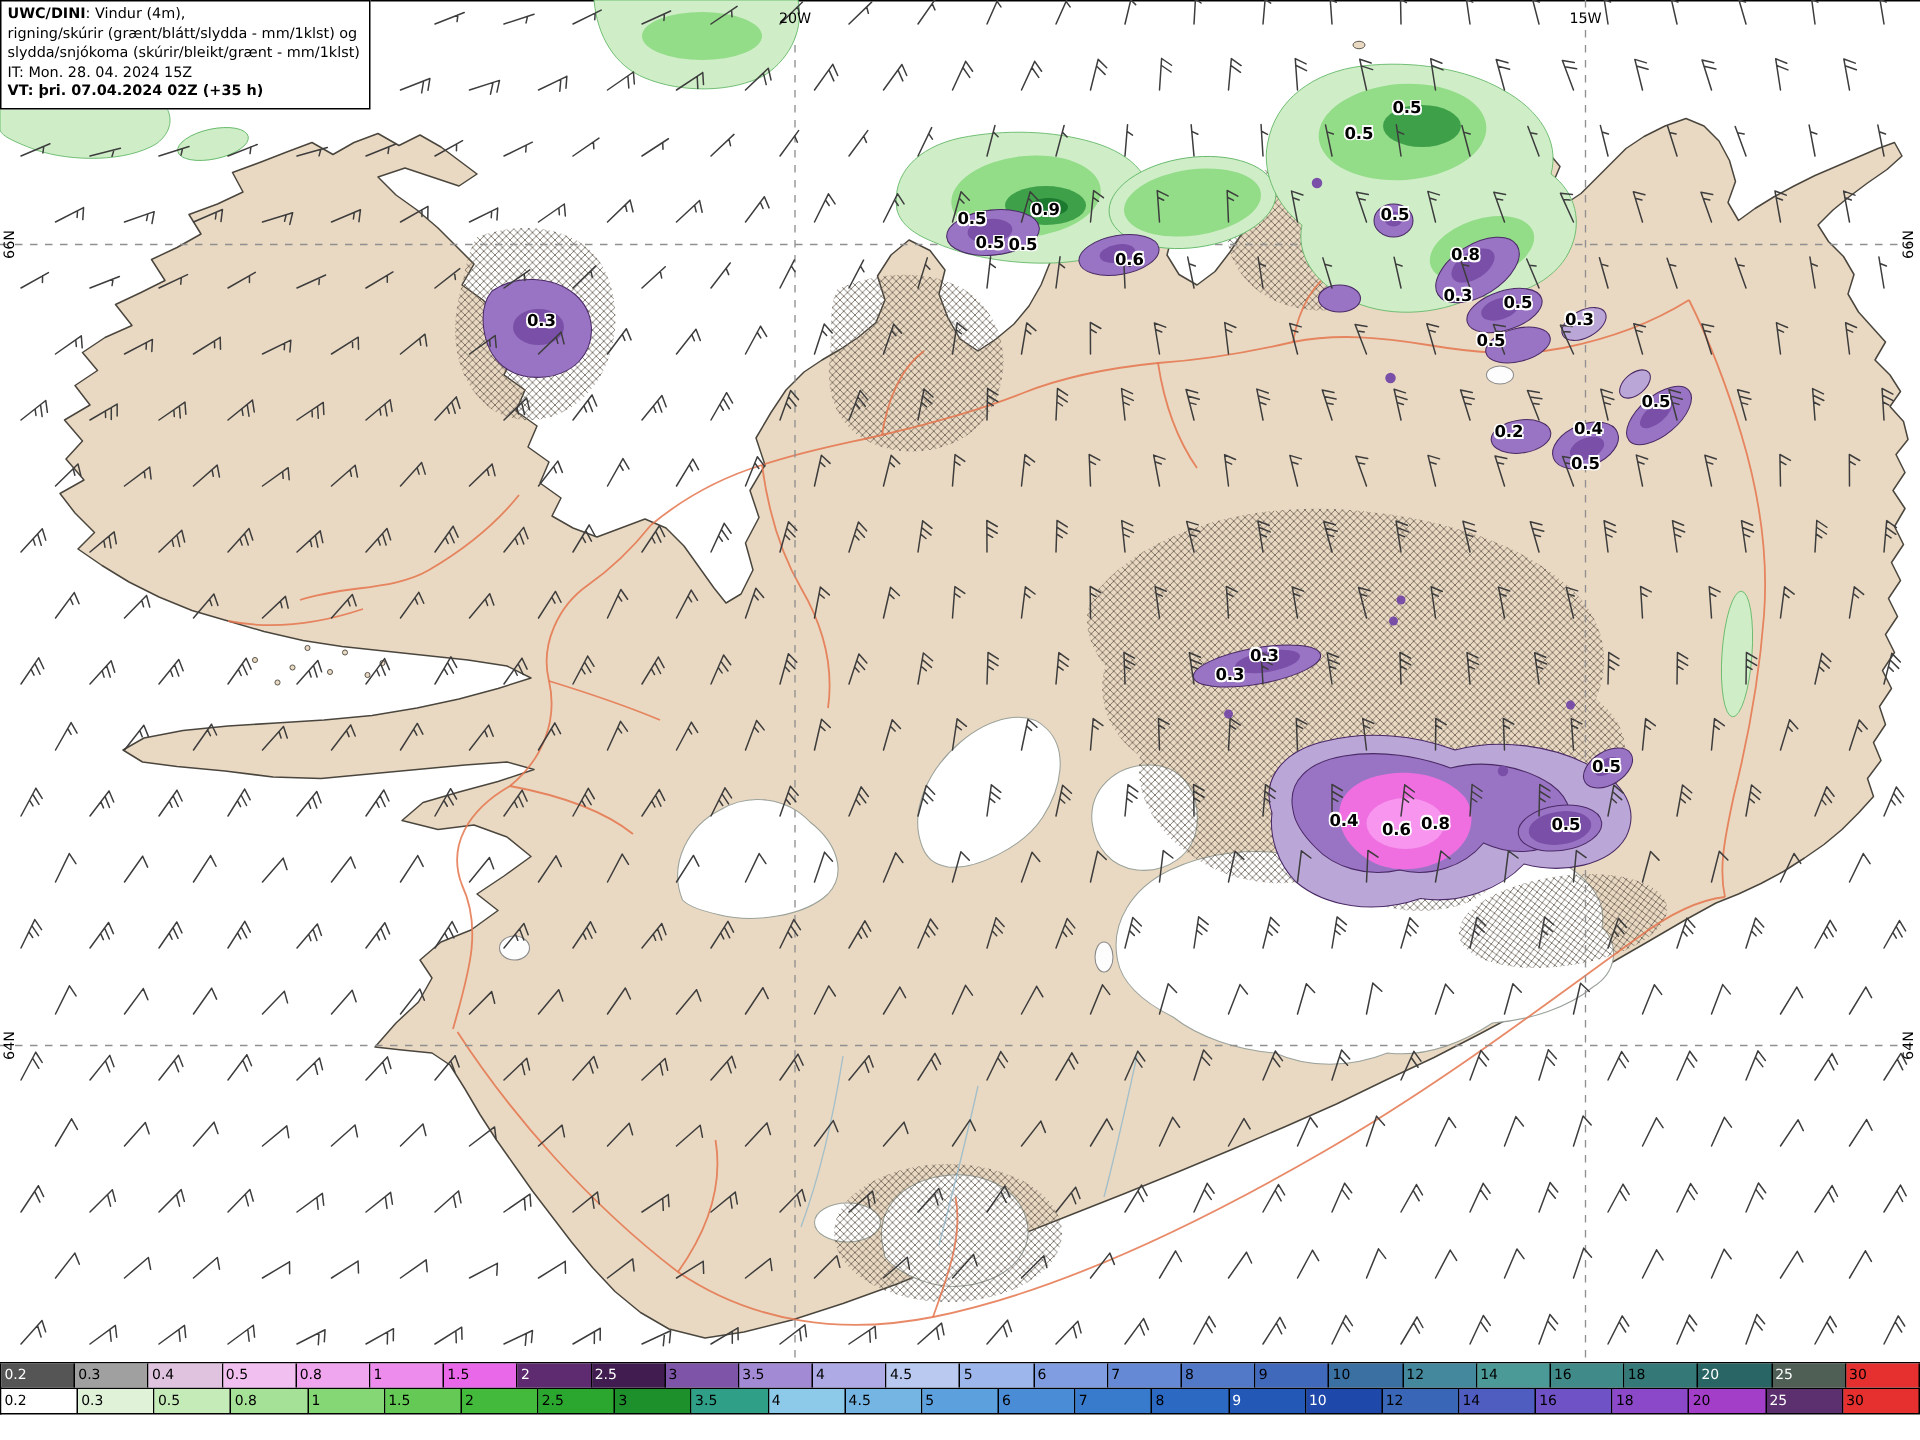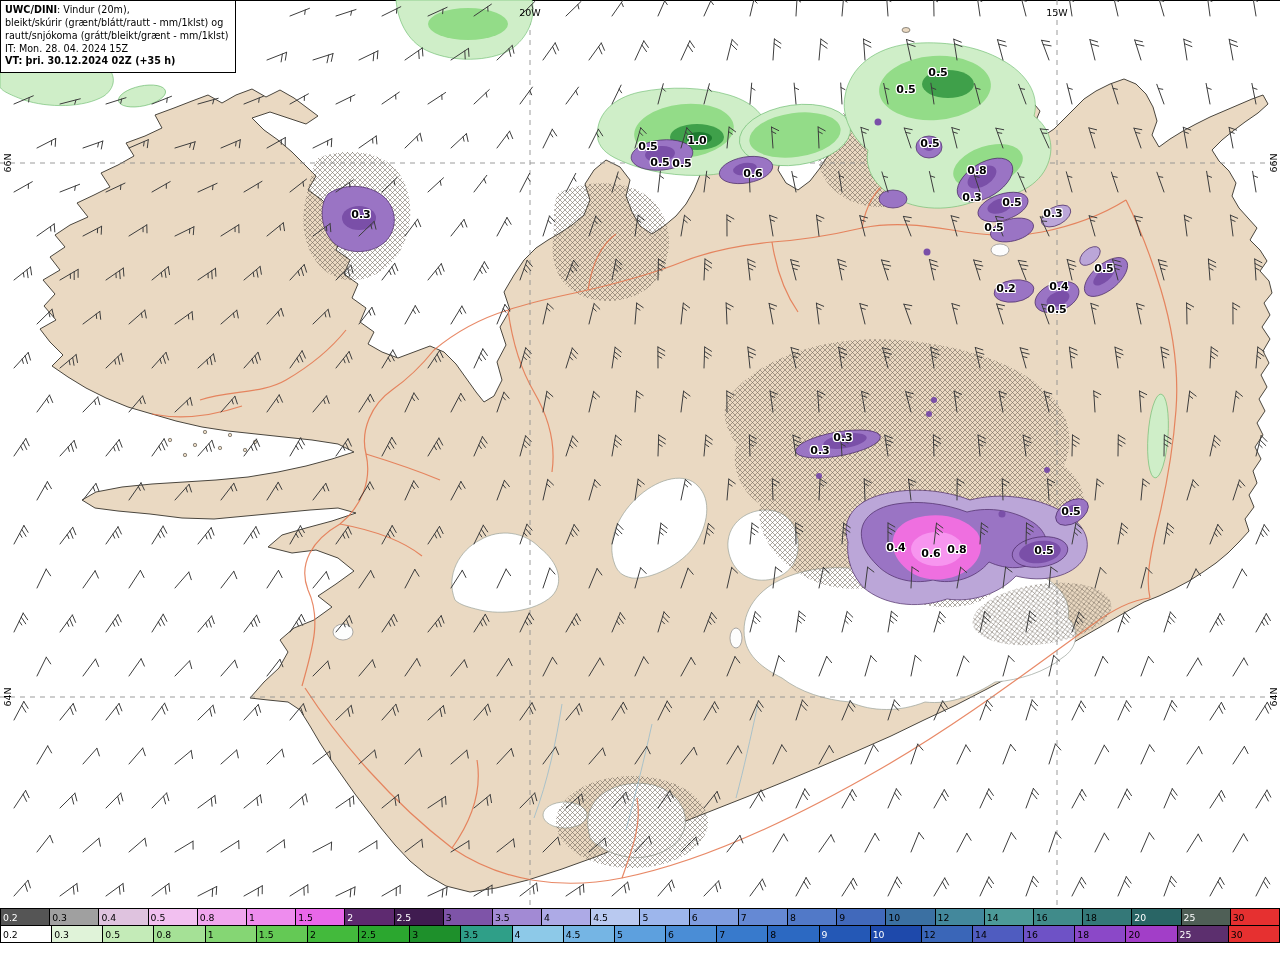--- a/index.html
+++ b/index.html
@@ -214,7 +214,7 @@
       </div>
 
     <div class="info-box">
-      <div><span class="bold">UWC/DINI</span><span>: Vindur (20m),</span></div>
+      <div><span class="bold">UWC/DINI</span><span>: Vindur (4m),</span></div>
       <div>bleikt/skúrir (grænt/blátt/rautt - mm/1klst) og</div>
       <div>rautt/snjókoma (grátt/bleikt/grænt - mm/1klst)</div>
       <div>IT: Mon. 28. 04. 2024 15Z</div>

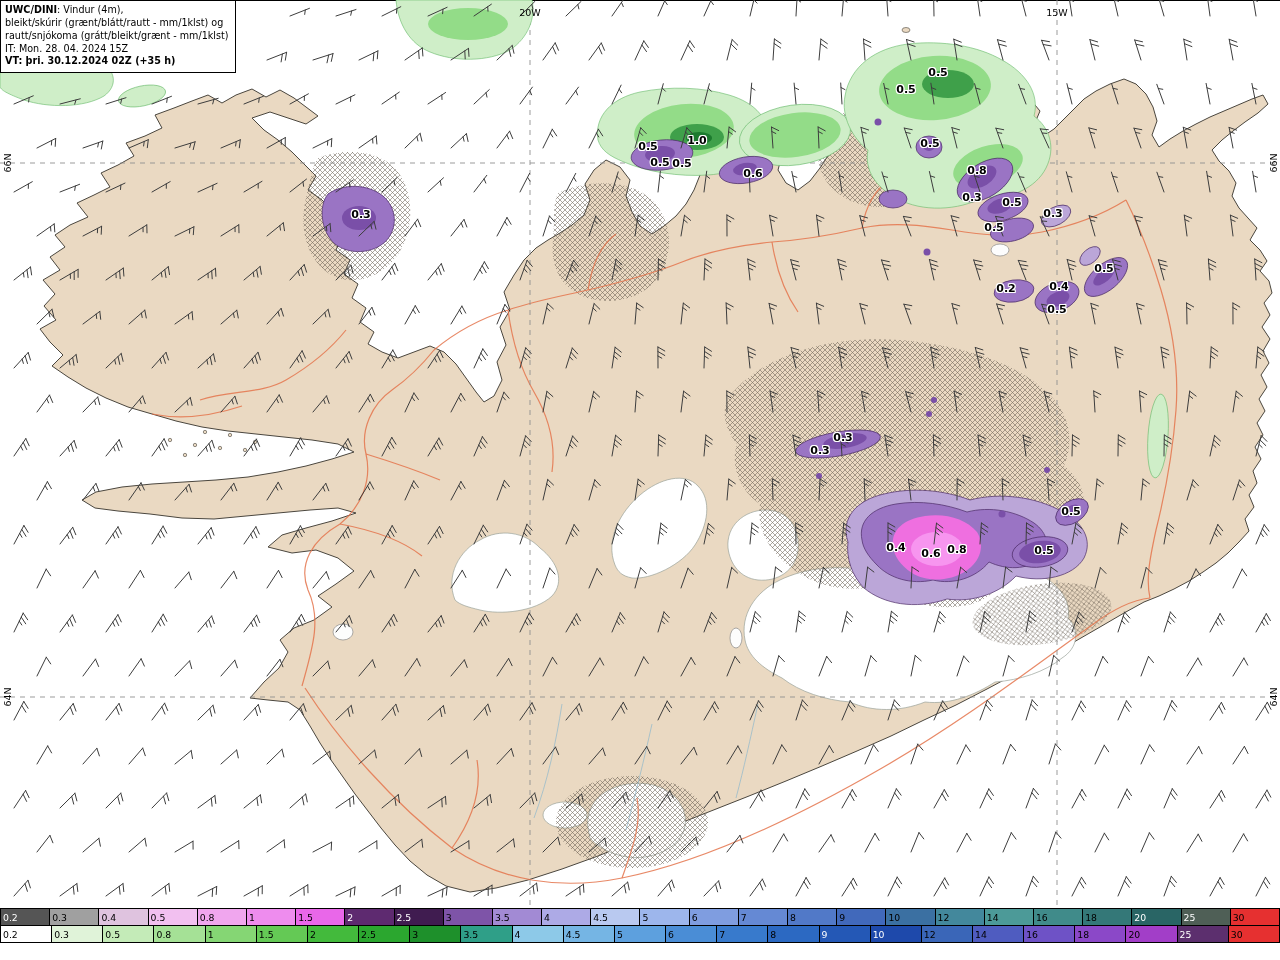--- a/index.html
+++ b/index.html
@@ -215,7 +215,7 @@
 
     <div class="info-box">
       <div><span class="bold">UWC/DINI</span><span>: Vindur (4m),</span></div>
-      <div>bleikt/skúrir (grænt/blátt/rautt - mm/1klst) og</div>
+      <div>rigning/skúrir (grænt/blátt/slydda - mm/1klst) og</div>
       <div>rautt/snjókoma (grátt/bleikt/grænt - mm/1klst)</div>
       <div>IT: Mon. 28. 04. 2024 15Z</div>
       <div class="bold">VT: þri. 30.12.2024 02Z (+35 h)</div>

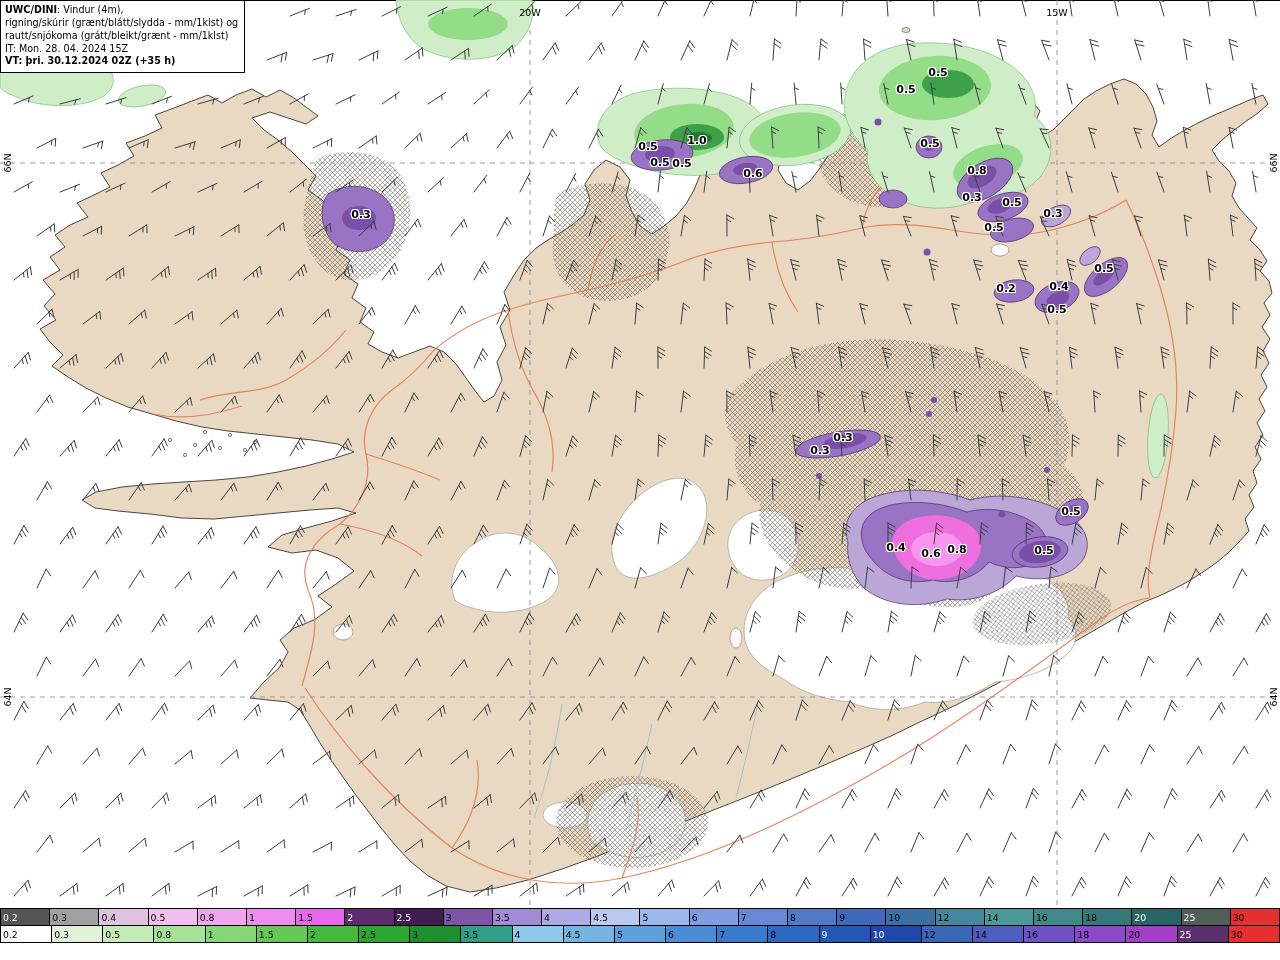--- a/index.html
+++ b/index.html
@@ -216,7 +216,7 @@
     <div class="info-box">
       <div><span class="bold">UWC/DINI</span><span>: Vindur (4m),</span></div>
       <div>rigning/skúrir (grænt/blátt/slydda - mm/1klst) og</div>
-      <div>rautt/snjókoma (grátt/bleikt/grænt - mm/1klst)</div>
+      <div>slydda/snjókoma (skúrir/bleikt/grænt - mm/1klst)</div>
       <div>IT: Mon. 28. 04. 2024 15Z</div>
       <div class="bold">VT: þri. 30.12.2024 02Z (+35 h)</div>
     </div>

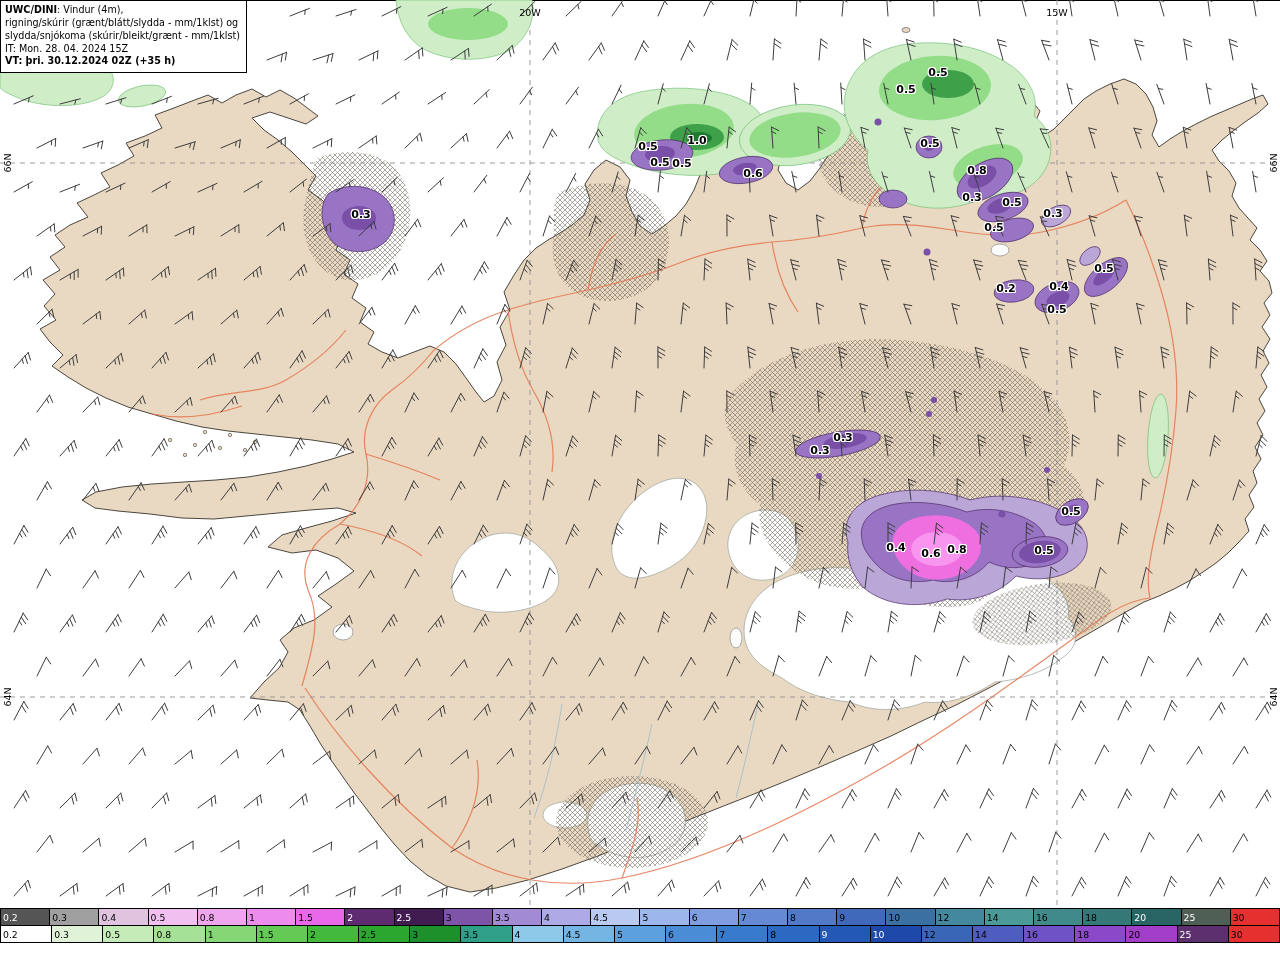--- a/index.html
+++ b/index.html
@@ -218,7 +218,7 @@
       <div>rigning/skúrir (grænt/blátt/slydda - mm/1klst) og</div>
       <div>slydda/snjókoma (skúrir/bleikt/grænt - mm/1klst)</div>
       <div>IT: Mon. 28. 04. 2024 15Z</div>
-      <div class="bold">VT: þri. 30.12.2024 02Z (+35 h)</div>
+      <div class="bold">VT: þri. 07.04.2024 02Z (+35 h)</div>
     </div>
 
     <div class="coord top" style="left:530px">20W</div>

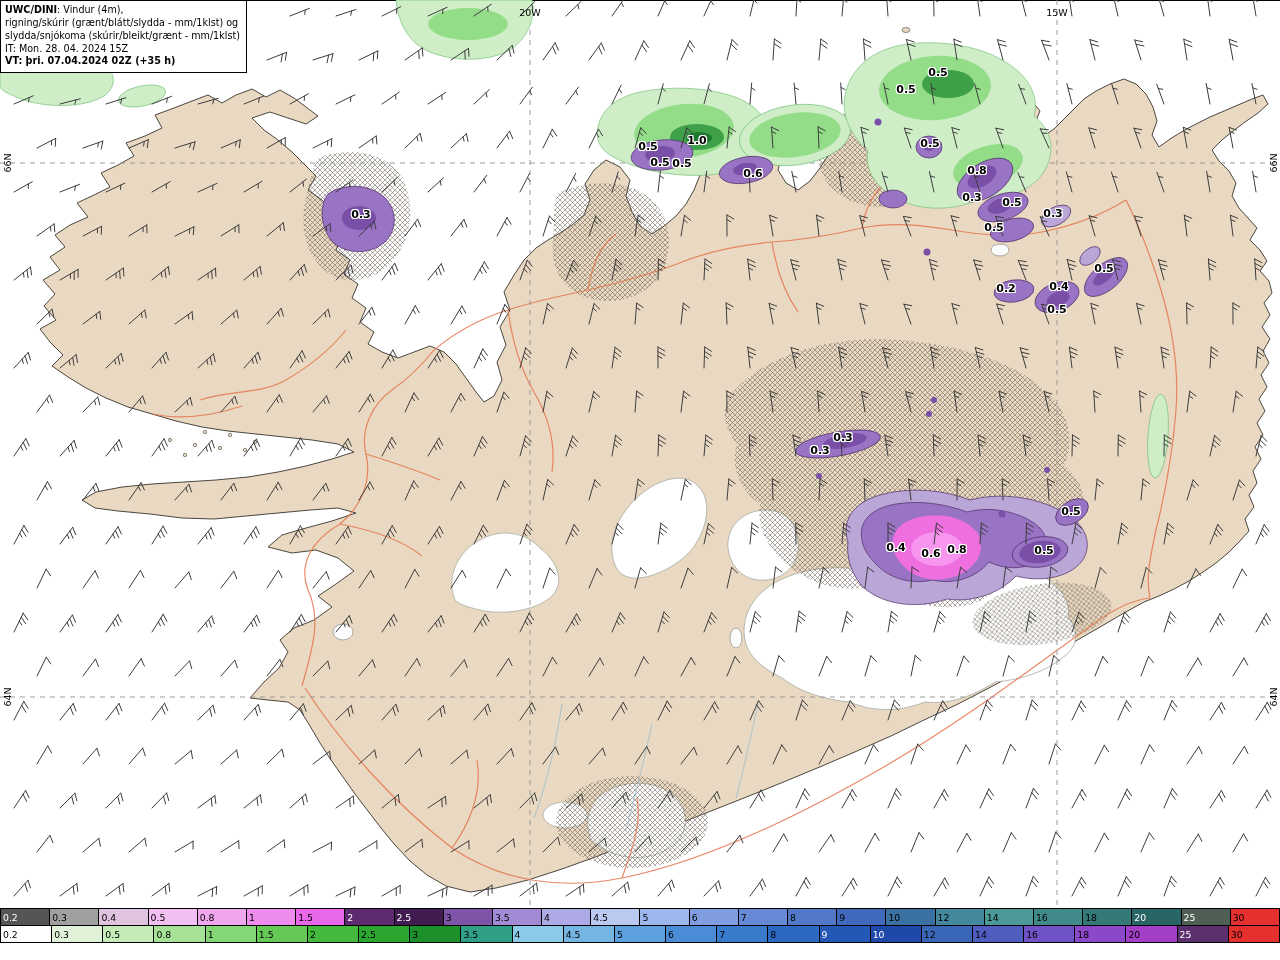--- a/index.html
+++ b/index.html
@@ -187,7 +187,7 @@
 
     <div id="map-labels">
         <div class="map-label" style="left: 648px; top: 146px;">0.5</div>
-        <div class="map-label" style="left: 697px; top: 140px;">1.0</div>
+        <div class="map-label" style="left: 697px; top: 140px;">0.9</div>
         <div class="map-label" style="left: 660px; top: 162px;">0.5</div>
         <div class="map-label" style="left: 682px; top: 163px;">0.5</div>
         <div class="map-label" style="left: 753px; top: 173px;">0.6</div>

